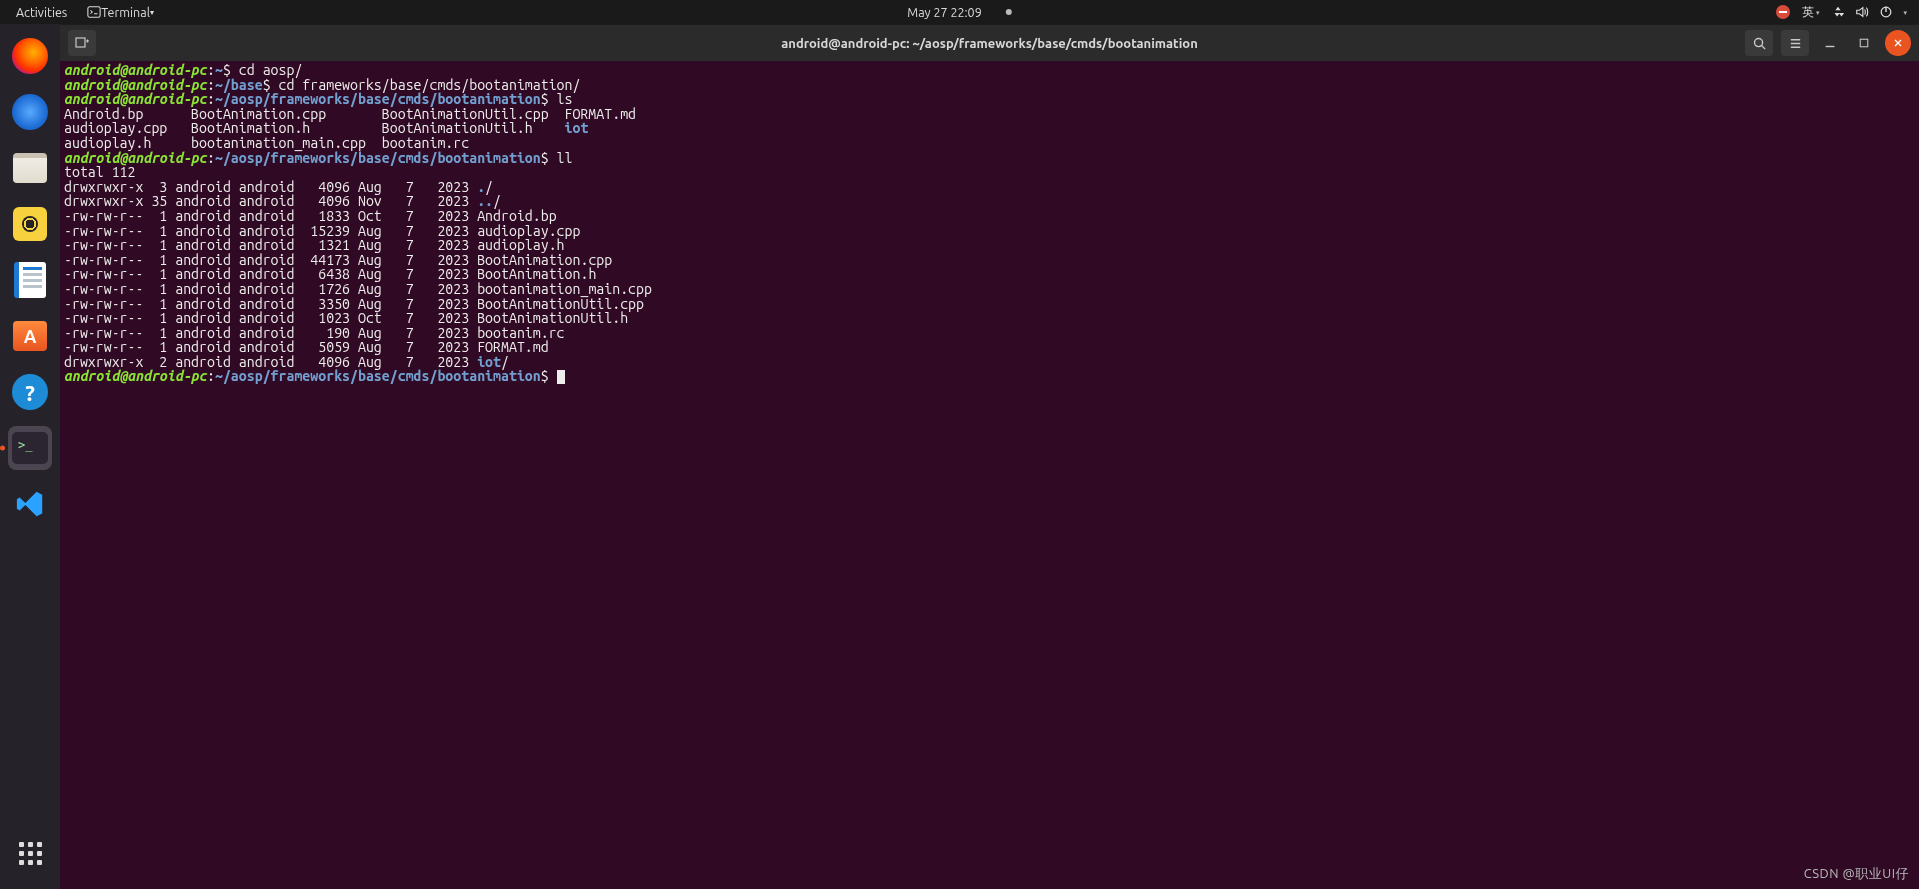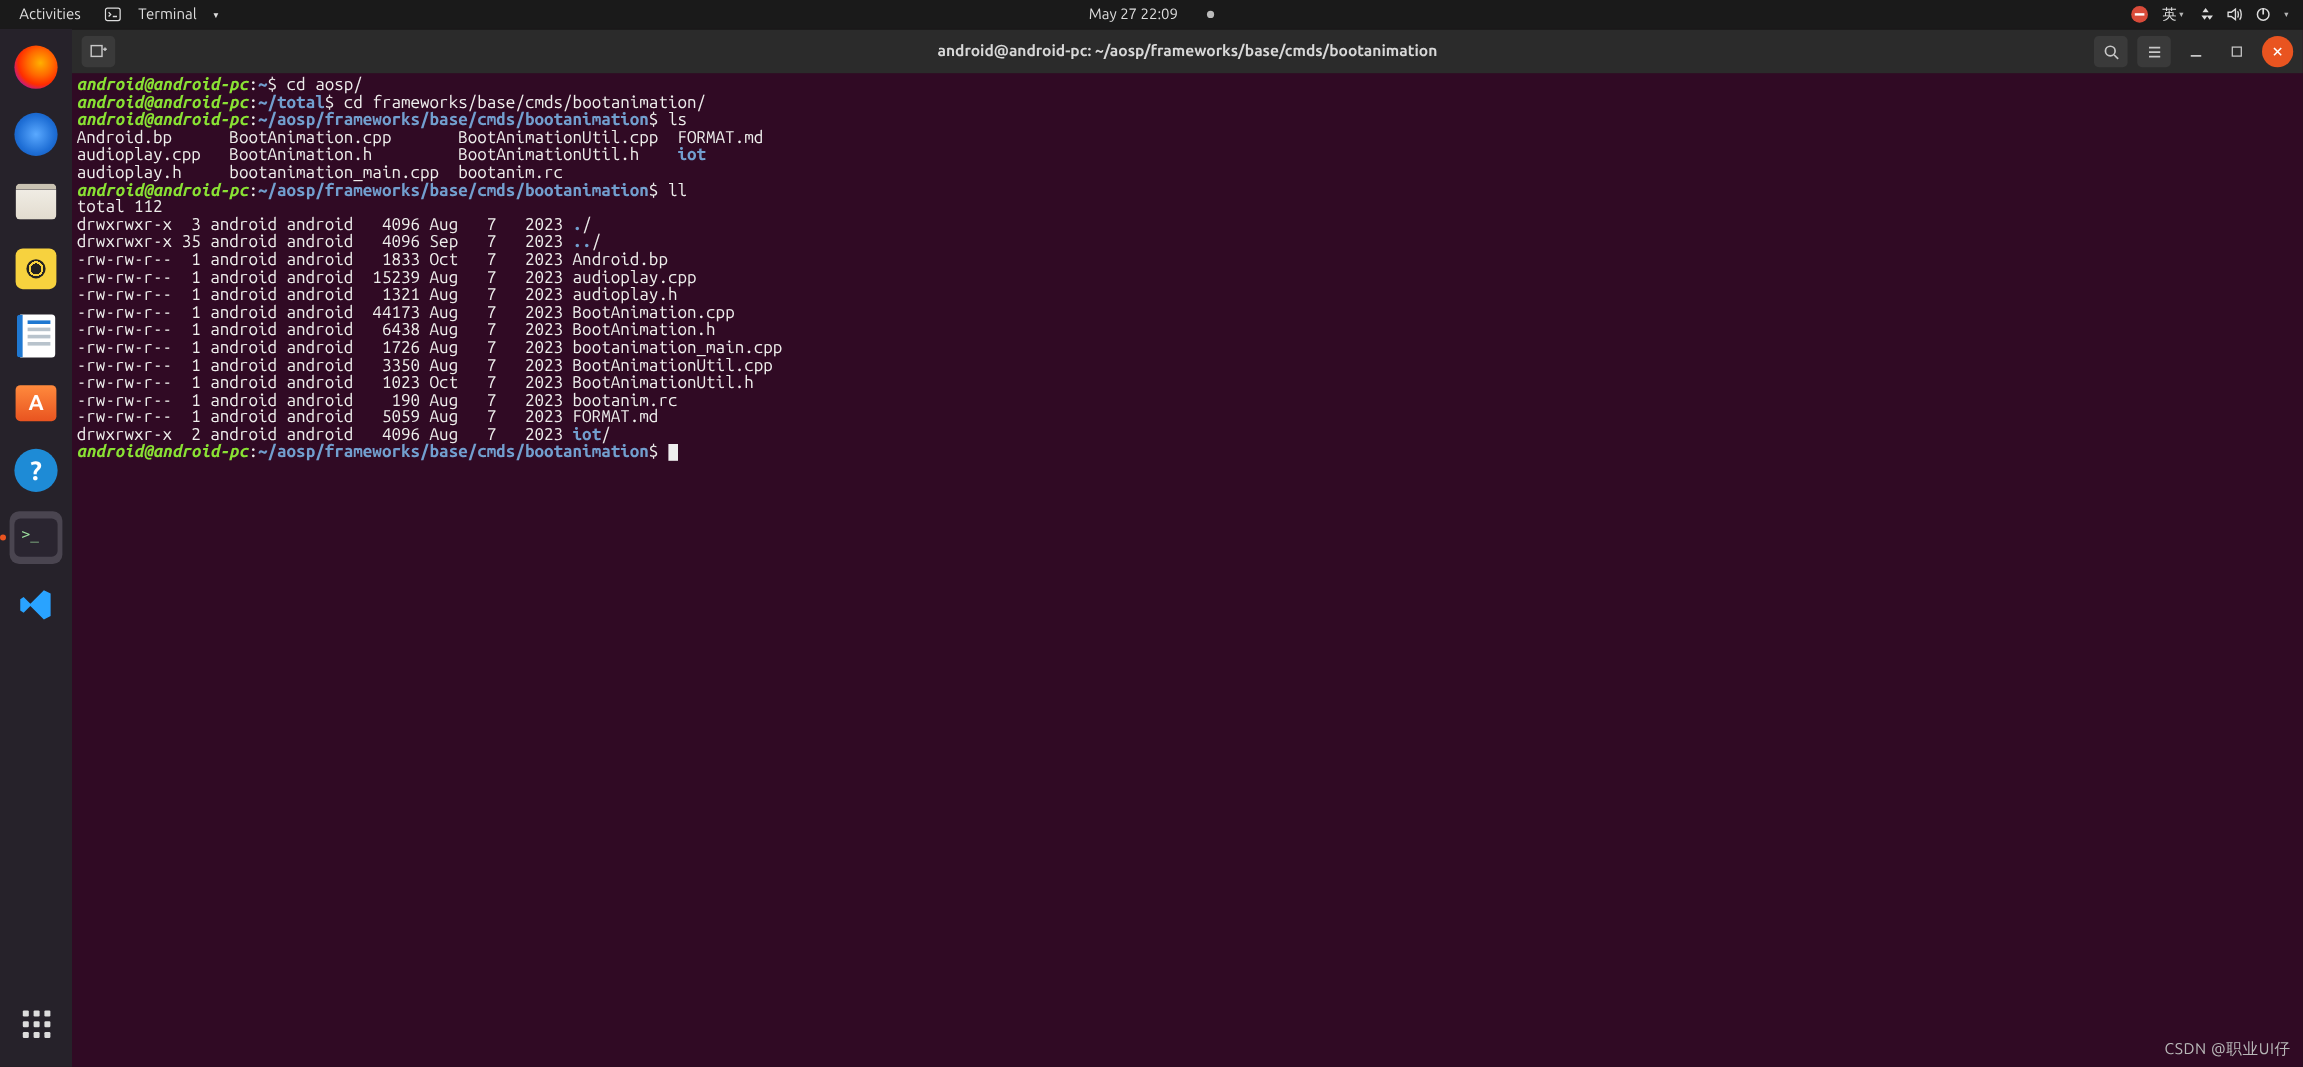--- a/index.html
+++ b/index.html
@@ -14,7 +14,7 @@
   }
   .top-panel .left { display:flex; align-items:flex-start; gap:4px; padding-left:8px;}
   .top-panel .left .activities { padding: 2px 8px; border-radius: 4px; cursor:pointer; }
-  .top-panel .left .app-menu { display:flex; align-items:center; gap:14px; padding:2px 8px; border-radius:4px; cursor:pointer;}
+  .top-panel .left .app-menu { display:flex; align-items:center; gap:0; padding:2px 8px; border-radius:4px; cursor:pointer;}
   .top-panel .left .app-icon { width:14px; height:14px; display:inline-flex; align-items:center; justify-content:center;}
   .top-panel .center { position:absolute; left:50%; transform:translateX(-50%); display:flex; align-items:center; gap:24px;}
   .top-panel .center .dot { width:6px;height:6px;border-radius:50%;background:#bbb;display:inline-block;}

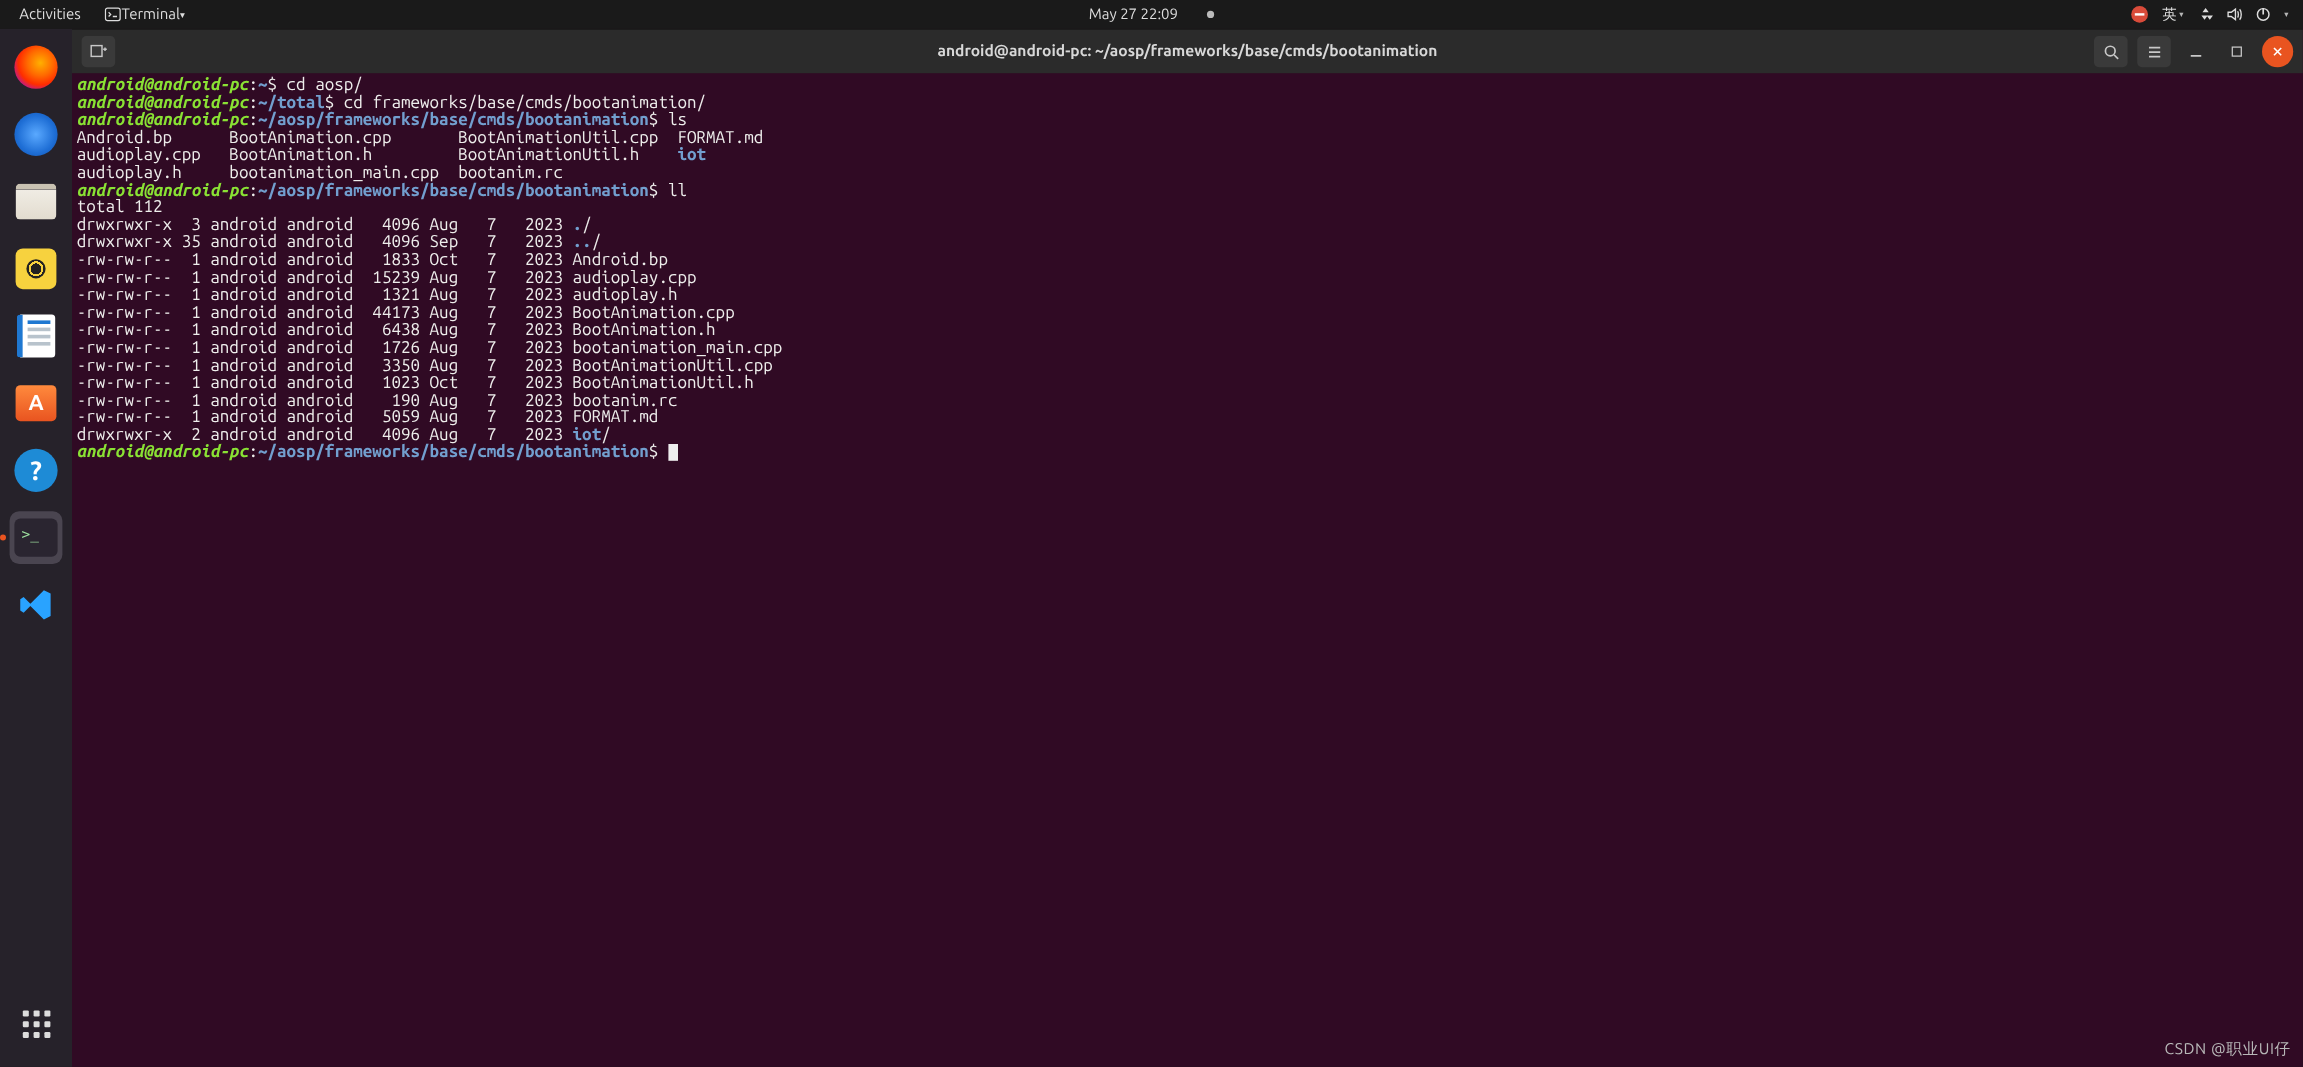--- a/index.html
+++ b/index.html
@@ -230,7 +230,7 @@
   </div>
 
   <div class="term-body" id="term"><span class="g">android@android-pc</span><span class="w">:</span><span class="b">~</span><span class="w">$ cd aosp/</span>
-<span class="g">android@android-pc</span><span class="w">:</span><span class="b">~/total</span><span class="w">$ cd frameworks/base/cmds/bootanimation/</span>
+<span class="g">android@android-pc</span><span class="w">:</span><span class="b">~/base</span><span class="w">$ cd frameworks/base/cmds/bootanimation/</span>
 <span class="g">android@android-pc</span><span class="w">:</span><span class="b">~/aosp/frameworks/base/cmds/bootanimation</span><span class="w">$ ls</span>
 <span class="w">Android.bp      BootAnimation.cpp       BootAnimationUtil.cpp  FORMAT.md</span>
 <span class="w">audioplay.cpp   BootAnimation.h         BootAnimationUtil.h    </span><span class="b">iot</span>

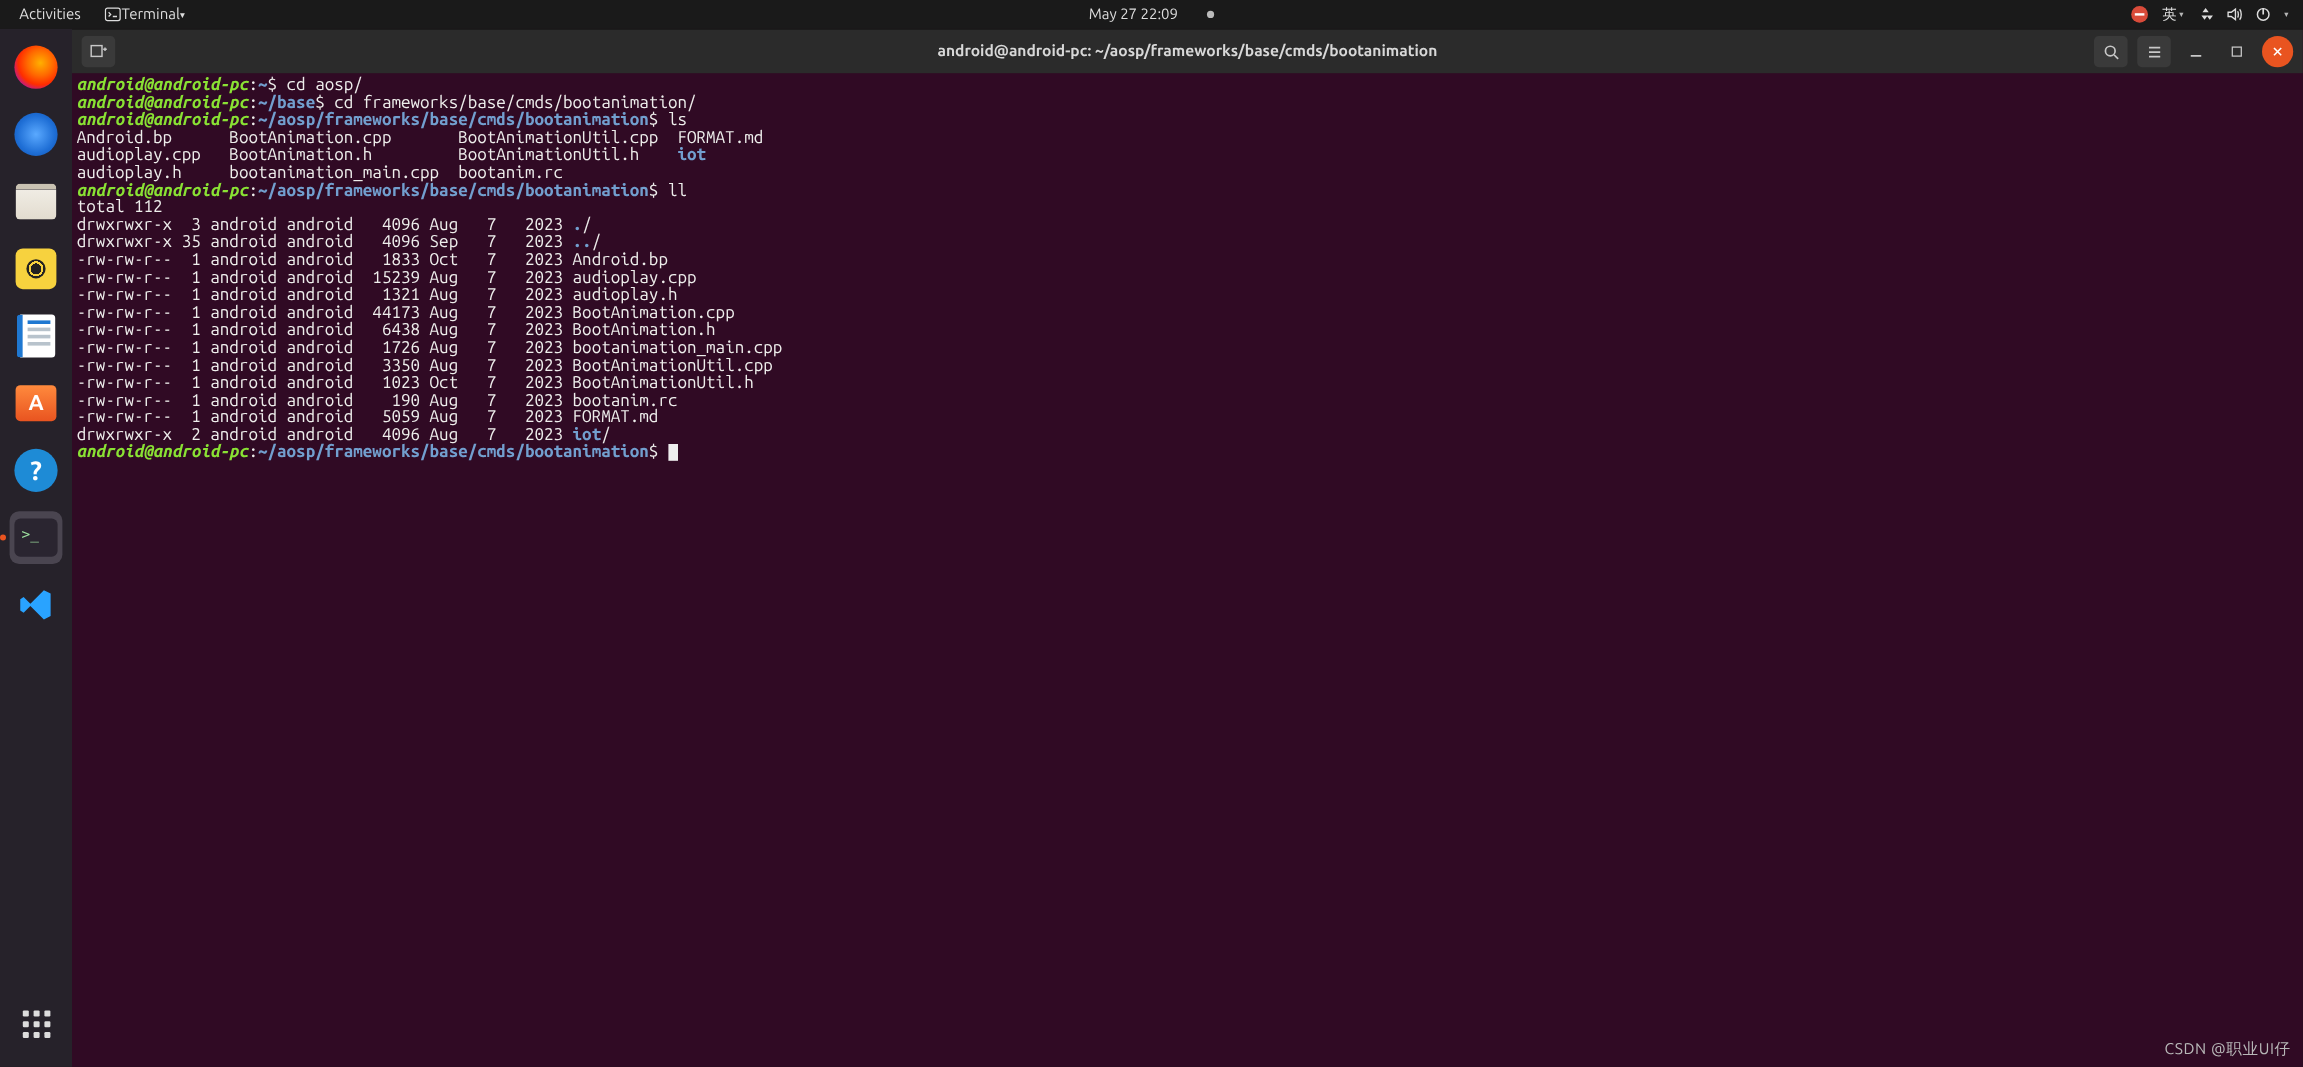--- a/index.html
+++ b/index.html
@@ -238,7 +238,7 @@
 <span class="g">android@android-pc</span><span class="w">:</span><span class="b">~/aosp/frameworks/base/cmds/bootanimation</span><span class="w">$ ll</span>
 <span class="w">total 112</span>
 <span class="w">drwxrwxr-x  3 android android   4096 Aug   7   2023 </span><span class="b">.</span><span class="w">/</span>
-<span class="w">drwxrwxr-x 35 android android   4096 Sep   7   2023 </span><span class="b">..</span><span class="w">/</span>
+<span class="w">drwxrwxr-x 35 android android   4096 Nov   7   2023 </span><span class="b">..</span><span class="w">/</span>
 <span class="w">-rw-rw-r--  1 android android   1833 Oct   7   2023 </span><span class="w">Android.bp</span>
 <span class="w">-rw-rw-r--  1 android android  15239 Aug   7   2023 </span><span class="w">audioplay.cpp</span>
 <span class="w">-rw-rw-r--  1 android android   1321 Aug   7   2023 </span><span class="w">audioplay.h</span>

